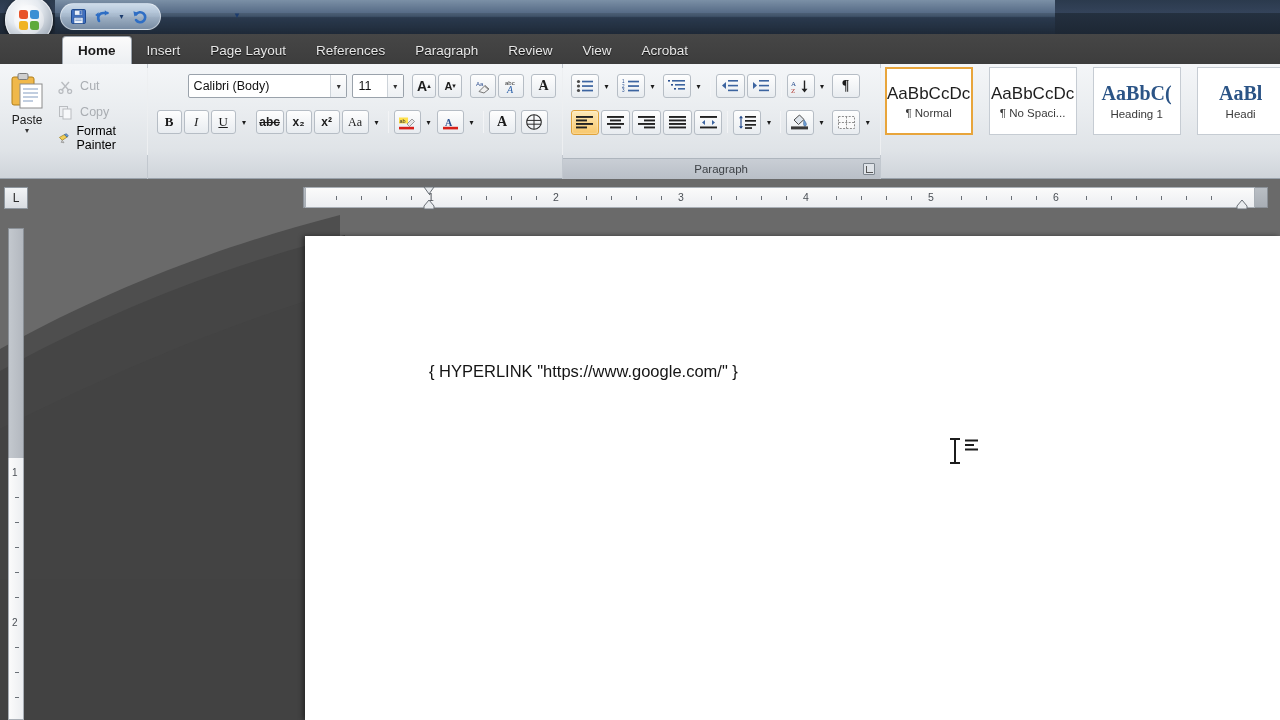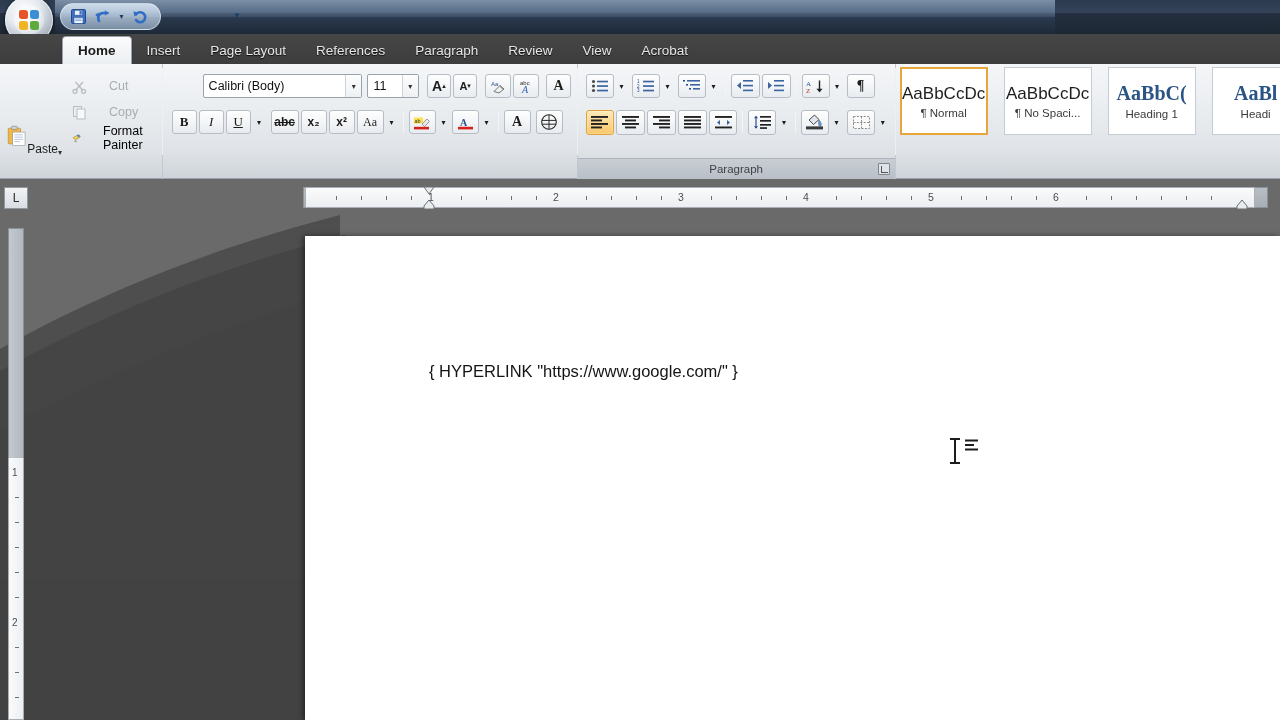--- a/index.html
+++ b/index.html
@@ -151,7 +151,7 @@
   .paste-arrow { font-size: 8px; color: #333; line-height: 7px; }
   .clip-list { display: flex; flex-direction: column; justify-content: center; gap: 2px; padding-left: 4px;}
   .clip-item {
-    display: flex; align-items: center; gap: 22px;
+    display: flex; align-items: center; gap: 7px;
     height: 24px; padding: 0 6px; font-size: 12.5px;
     border-radius: 3px;
   }

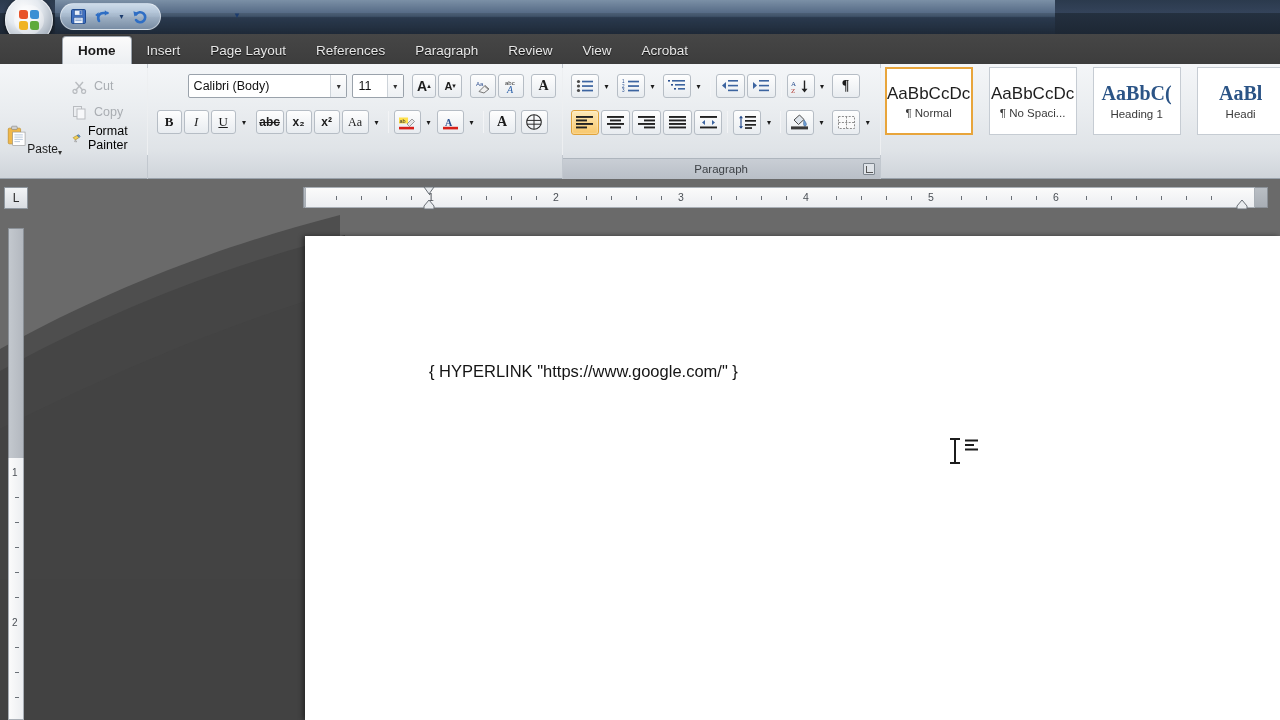--- a/index.html
+++ b/index.html
@@ -144,8 +144,8 @@
   
   .clip { display: flex; height: 88px; }
   .paste {
-    width: 56px; display: flex; flex-direction: row;
-    align-items: flex-end; justify-content: flex-start; padding-top: 3px;
+    width: 56px; display: flex; flex-direction: column;
+    align-items: center; justify-content: flex-start; padding-top: 3px;
   }
   .paste-lbl { font-size: 12px; color: #1c1c1c; margin-top: 2px; }
   .paste-arrow { font-size: 8px; color: #333; line-height: 7px; }

